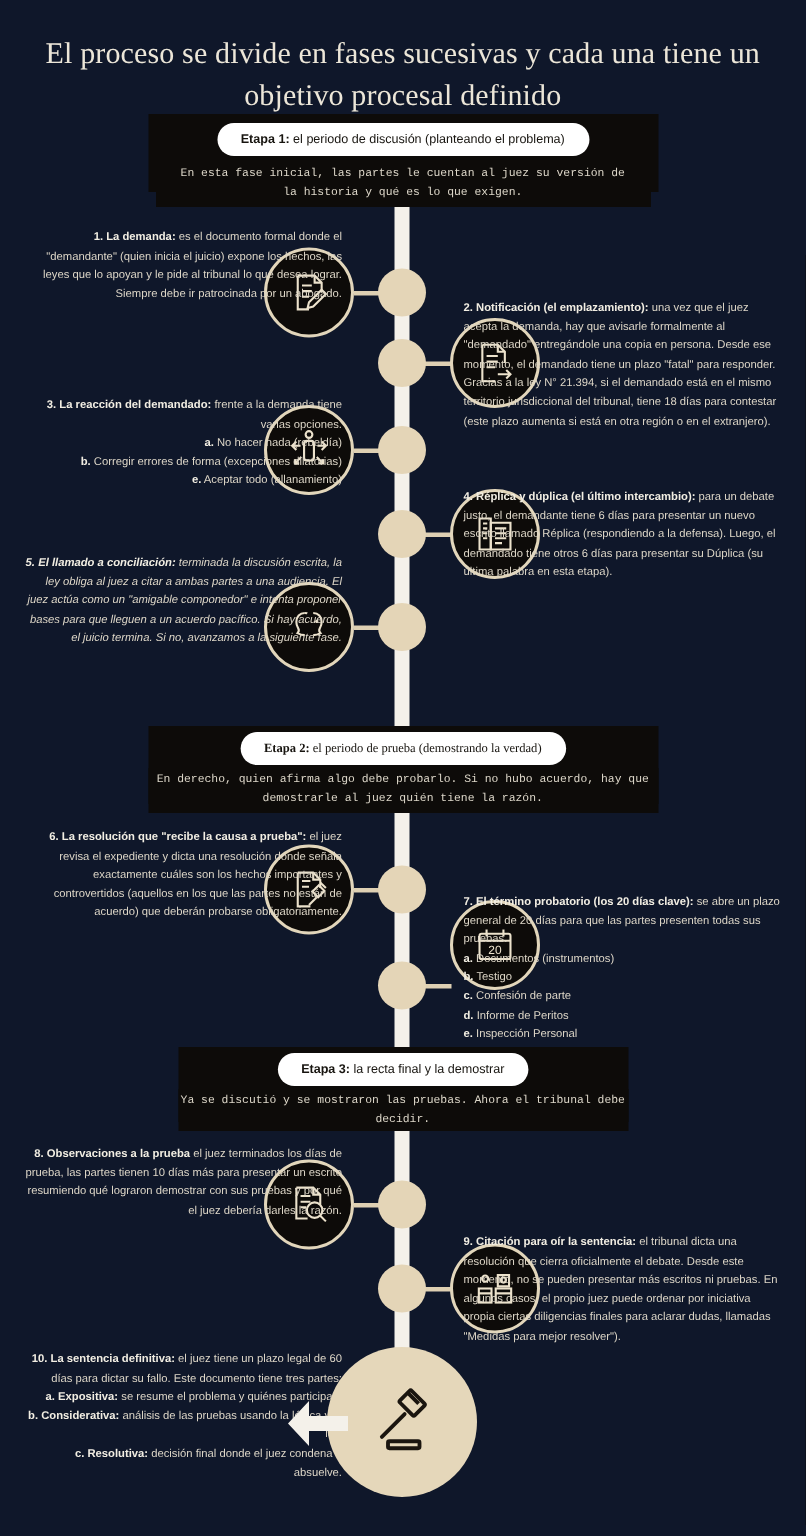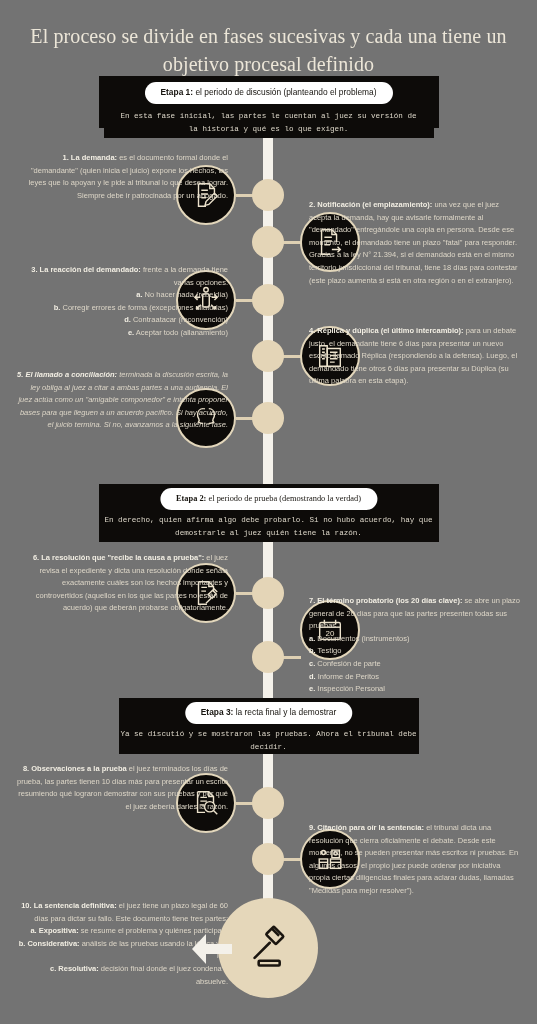--- a/index.html
+++ b/index.html
@@ -14,7 +14,7 @@
   #page {
     position:relative;
     width:537px; height:1024px;
-    background:#737373;
+    background:#0f172a;
   }
 
   

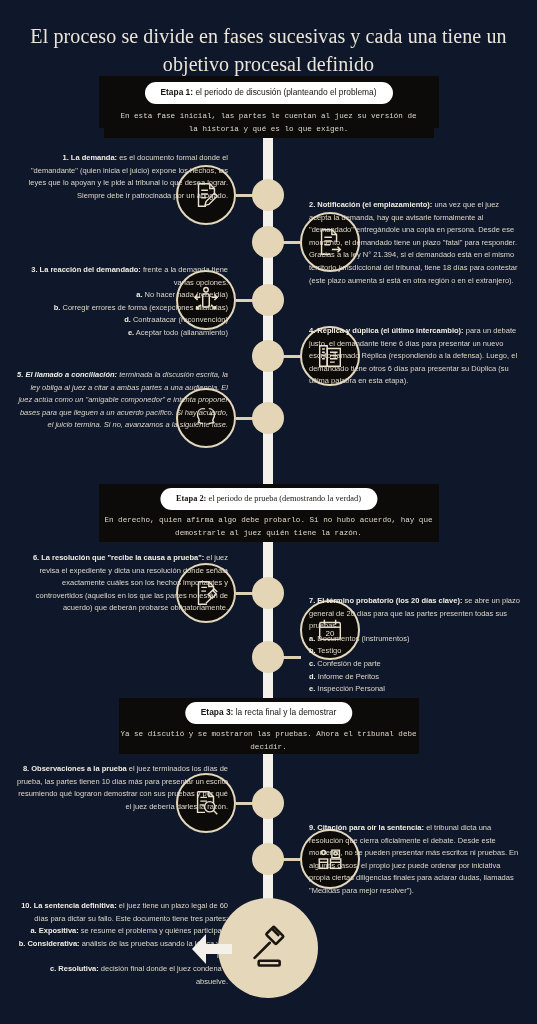--- a/index.html
+++ b/index.html
@@ -200,7 +200,6 @@
     <b>3. La reacción del demandado:</b><span> frente a la demanda tiene varias opciones.</span>
     <span class="sub"><b>a.</b><span> No hacer nada (rebeldía)</span></span>
     <span class="sub"><b>b.</b><span> Corregir errores de forma (excepciones dilatorias)</span></span>
-    <span class="sub"><b>d.</b><span> Contraatacar (reconvención)</span></span>
     <span class="sub"><b>e.</b><span> Aceptar todo (allanamiento)</span></span>
   </div>
 

